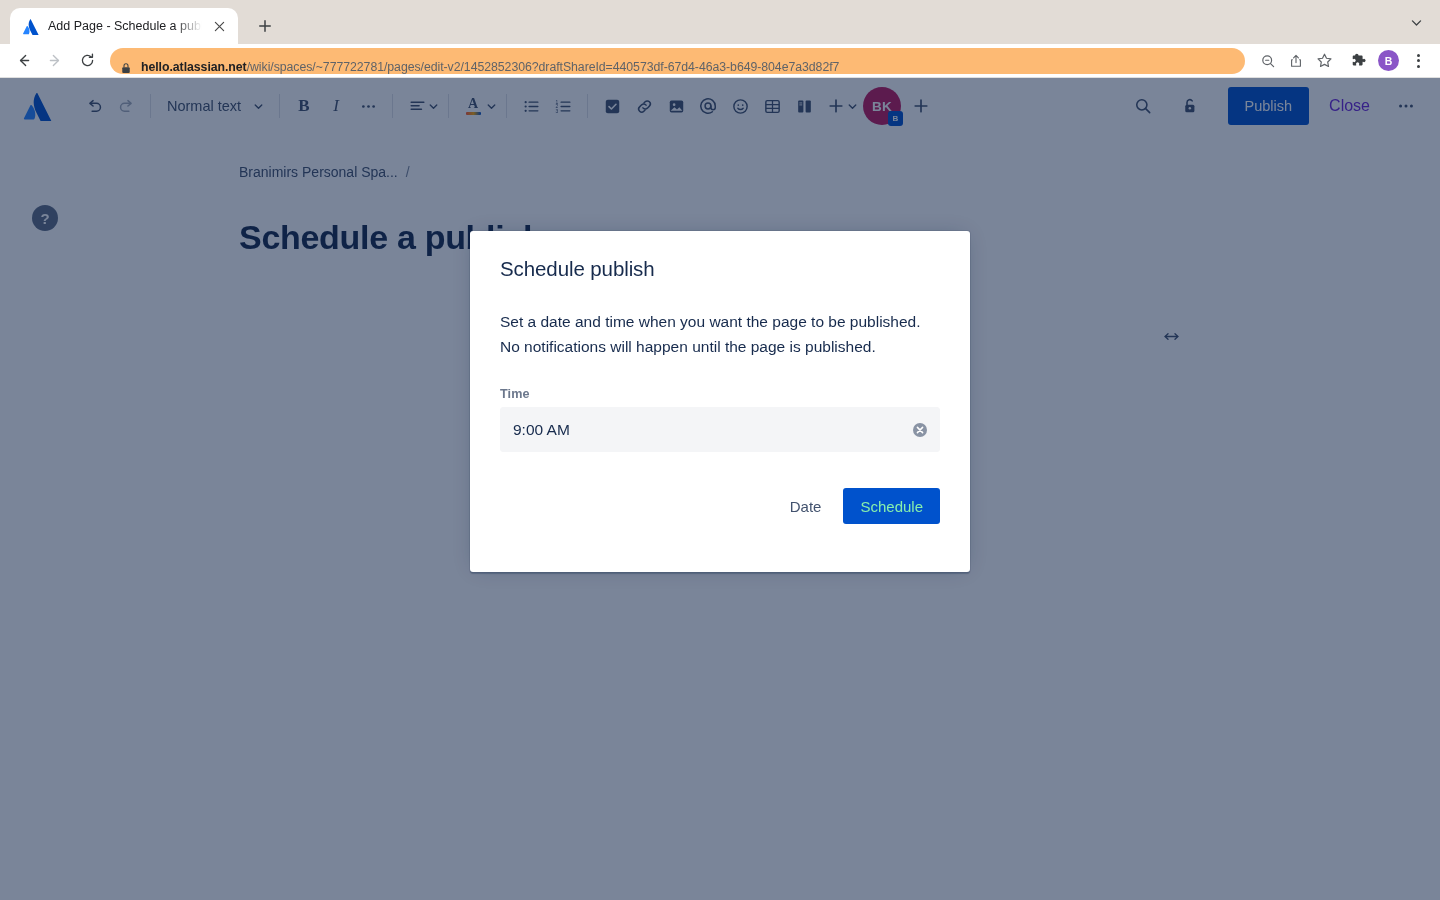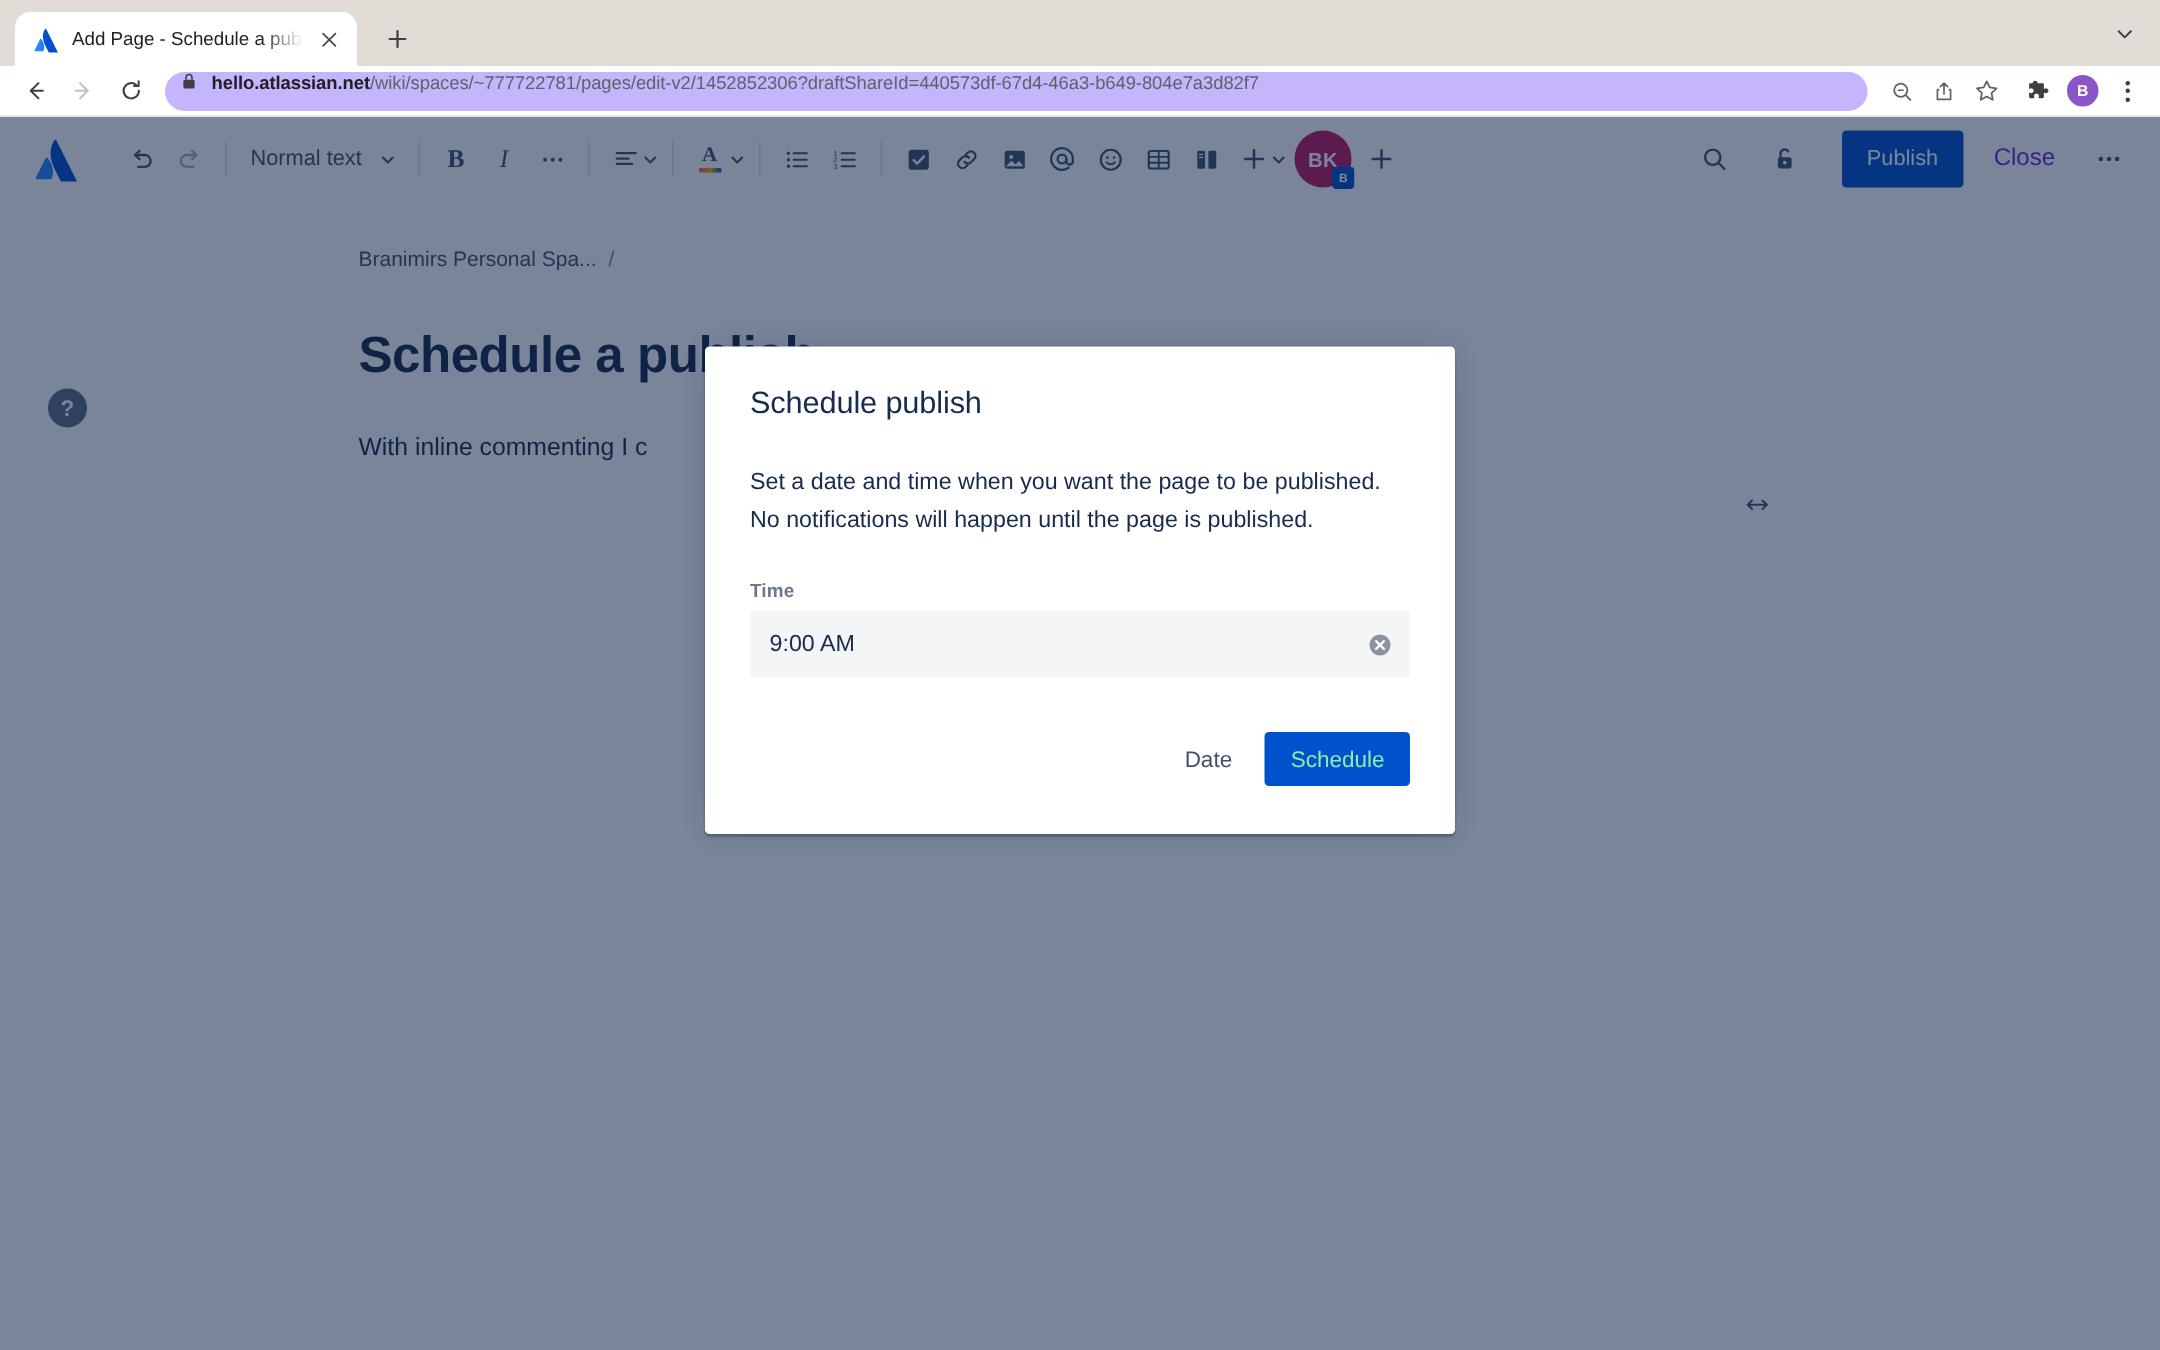--- a/index.html
+++ b/index.html
@@ -83,10 +83,10 @@
   .urlbox {
     flex: 1;
     height: 26px;
-    background: #c4b5fd;
+    background: #fdba74;
     border-radius: 13px;
     display: flex;
-    align-items: flex-start;
+    align-items: flex-end;
     padding: 0 11px;
     gap: 9px;
     margin: 0 8px 0 6px;

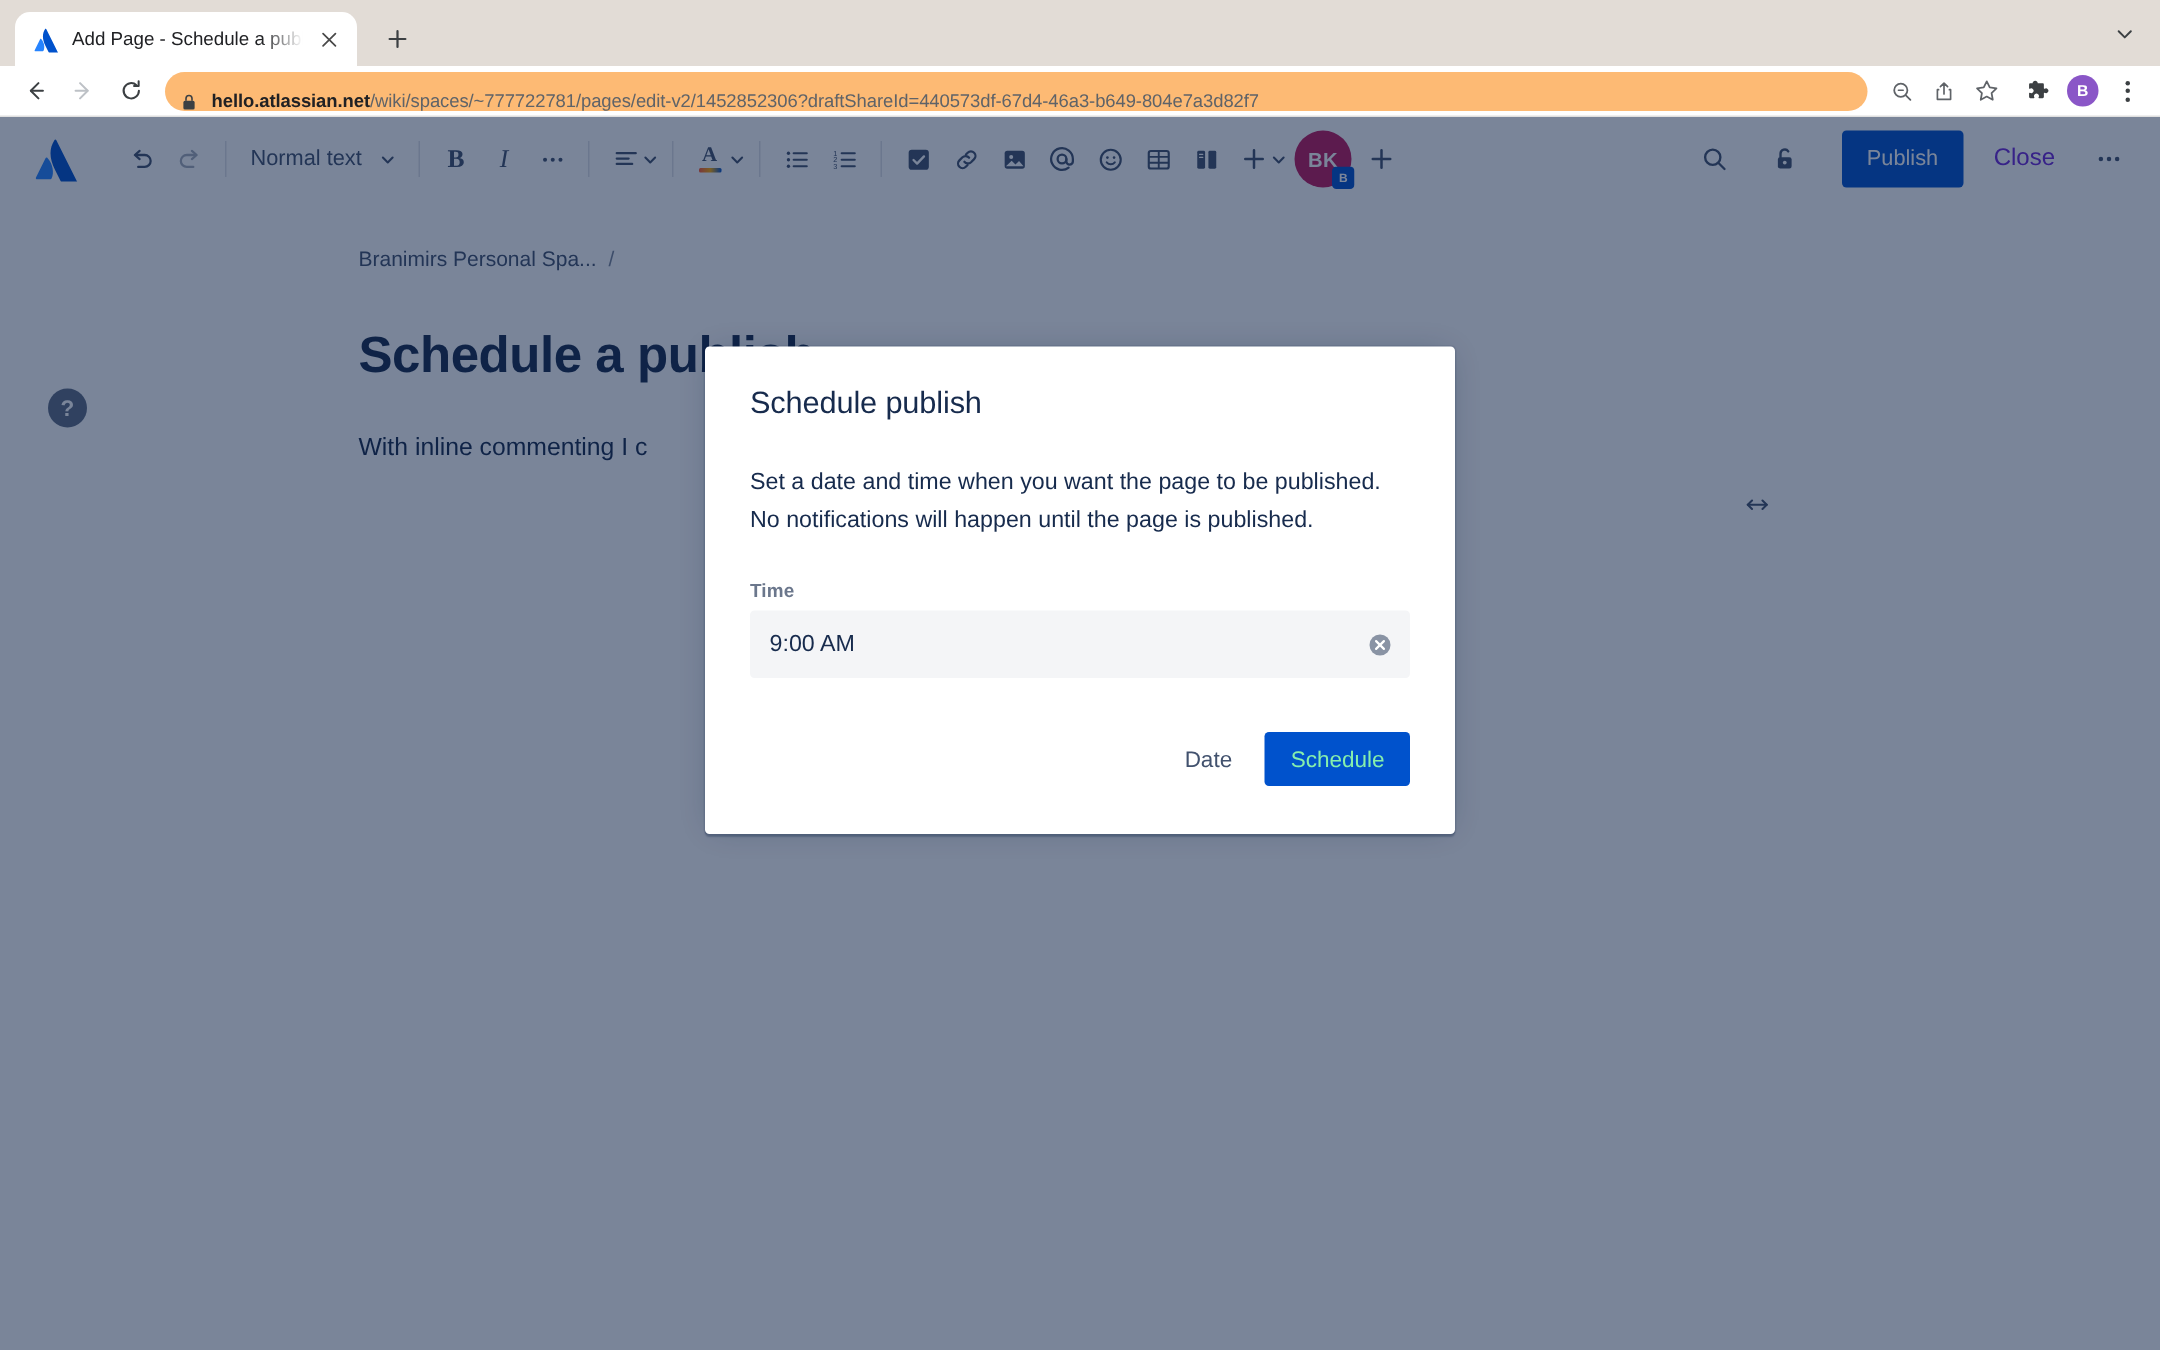--- a/index.html
+++ b/index.html
@@ -270,7 +270,7 @@
     border-radius: 3px;
     box-shadow: 0 0 0 1px rgba(9,30,66,0.08), 0 2px 1px rgba(9,30,66,0.25), 0 0 20px -6px rgba(9,30,66,0.31);
     z-index: 60;
-    padding: 26px 30px 30px 30px;
+    padding: 26px 30px 46px 30px;
   }
   .modal-title {
     font-size: 20.5px;

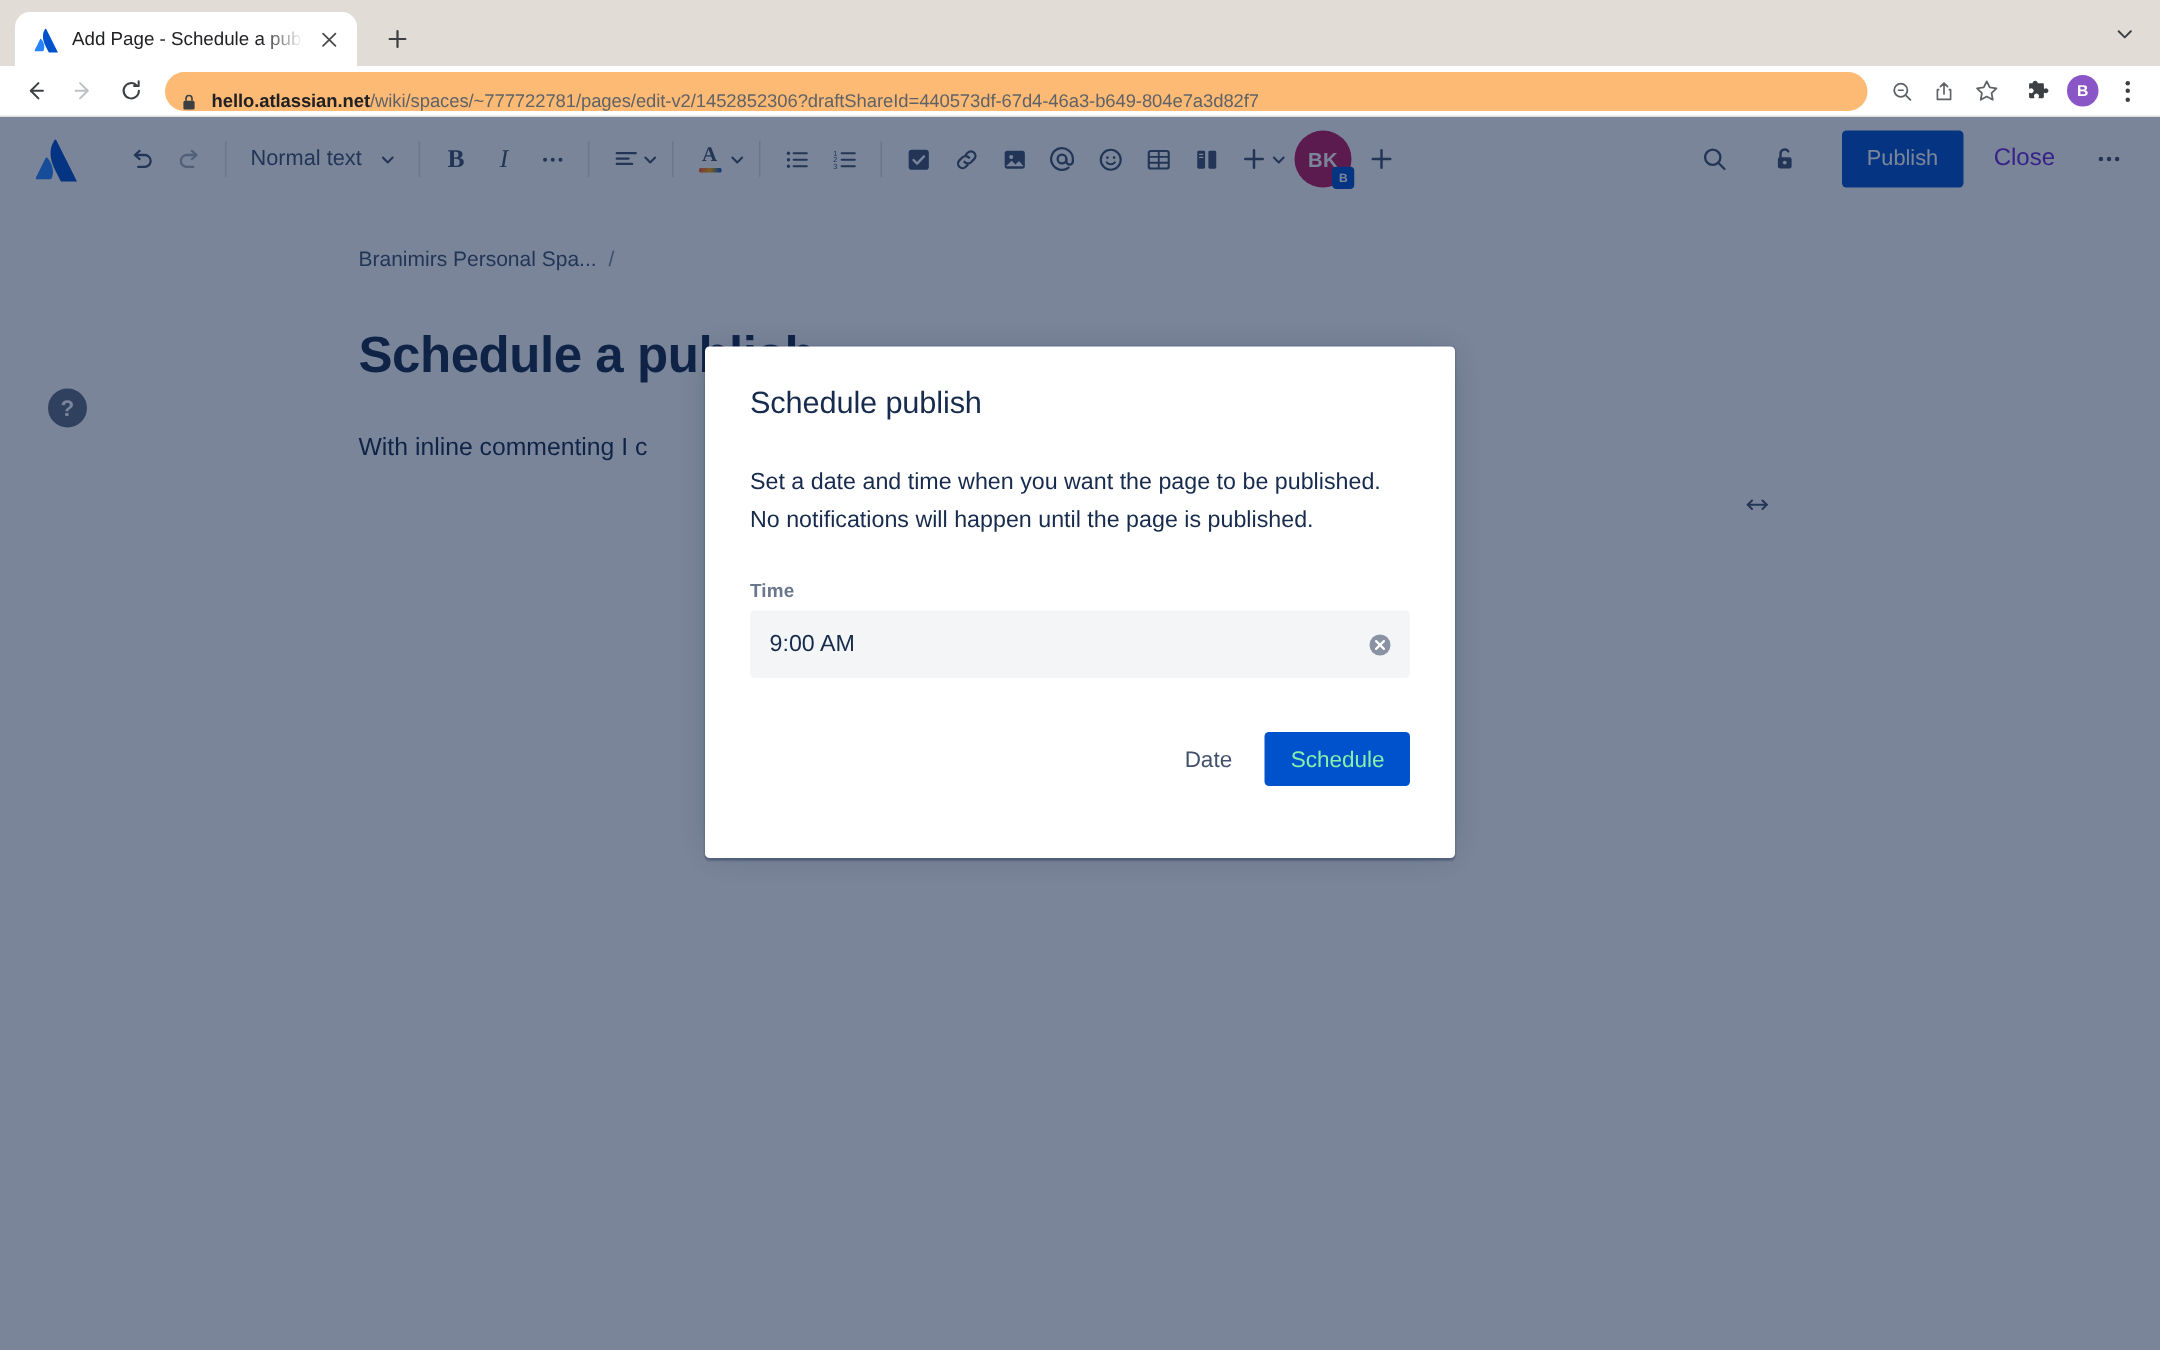--- a/index.html
+++ b/index.html
@@ -646,7 +646,6 @@
           </svg>
       </div>
       <div class="page-title">Schedule a publish</div>
-      <div class="page-para">With inline commenting I c</div>
       <div class="help-fab">?</div>
     </div>
 

